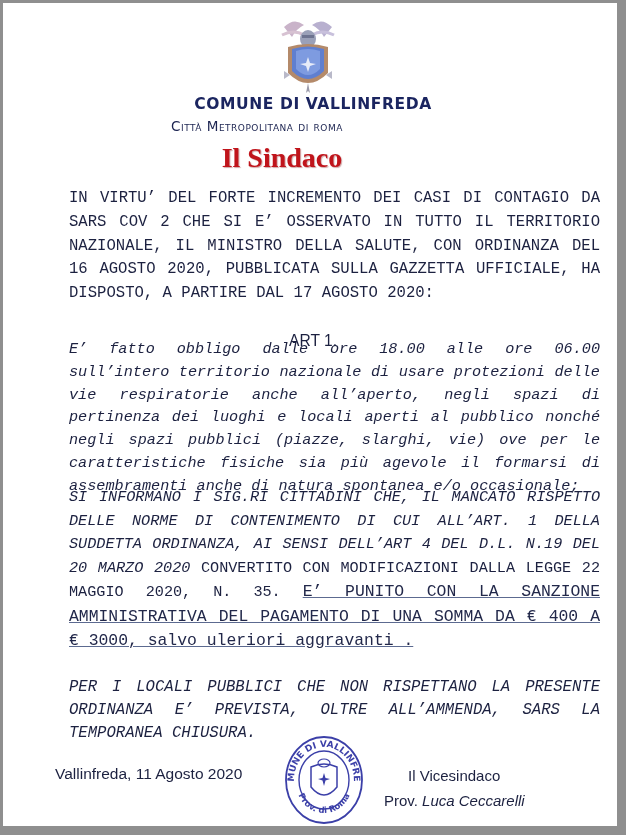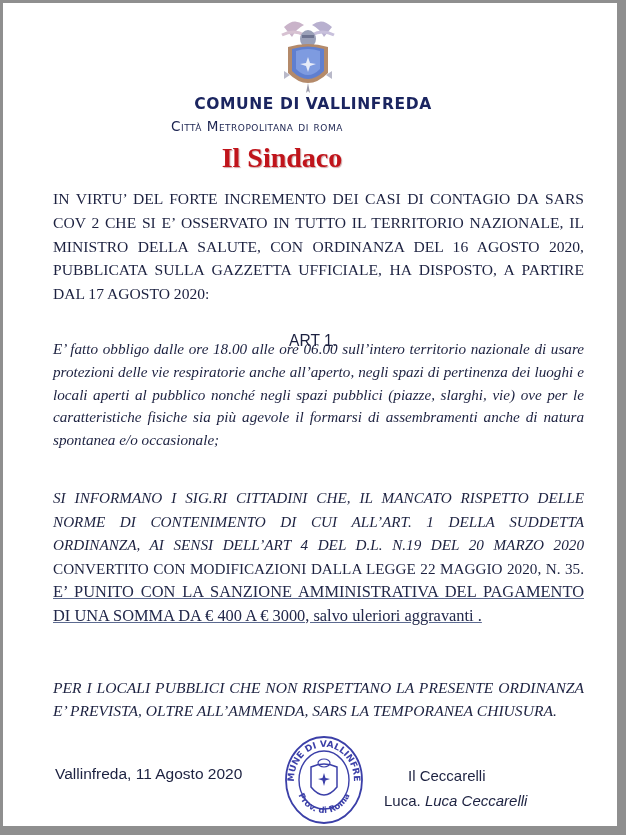--- a/index.html
+++ b/index.html
@@ -32,8 +32,8 @@
     color:#c0141b; text-shadow:1px 1px 1px rgba(120,0,0,0.35);
   }
   .para {
-    position:absolute; left:53px; width:531px;
-    font-family:Liberation Serif, serif; color:#1c2140;
+    position:absolute; left:69px; width:531px;
+    font-family:Liberation Mono, monospace; color:#1c2140;
     font-size:15.6px; line-height:23.8px;
     text-align:justify;
   }

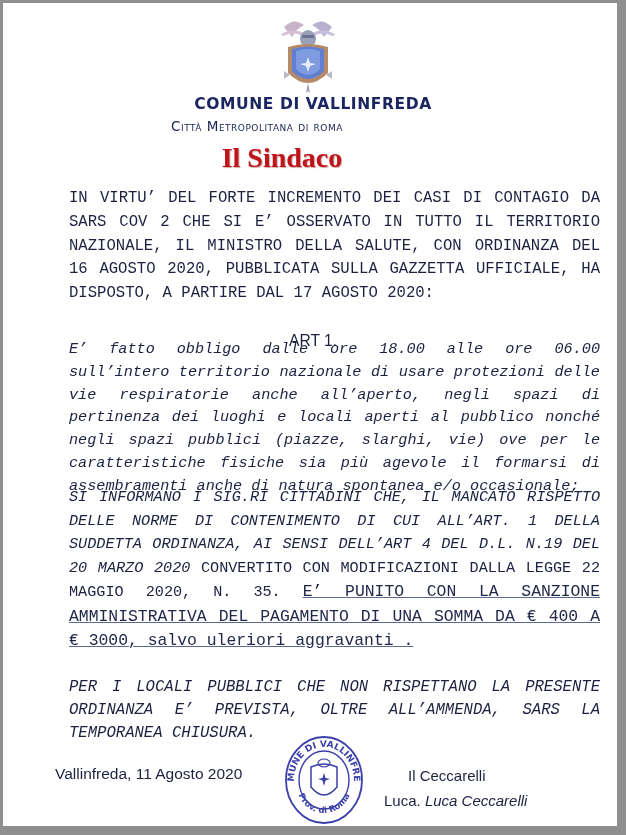--- a/index.html
+++ b/index.html
@@ -122,7 +122,7 @@
   <path d="M41 40 L42.5 45 L47 46 L42.5 47.5 L41 53 L39.5 47.5 L35 46 L39.5 45 Z" fill="#3b3fa8"></path>
 </svg>
 
-<div class="vice-title">Il Ceccarelli</div>
+<div class="vice-title">Il Vicesindaco</div>
 <div class="vice-name">
   <span>Luca.</span>
   <span class="it">Luca Ceccarelli</span>

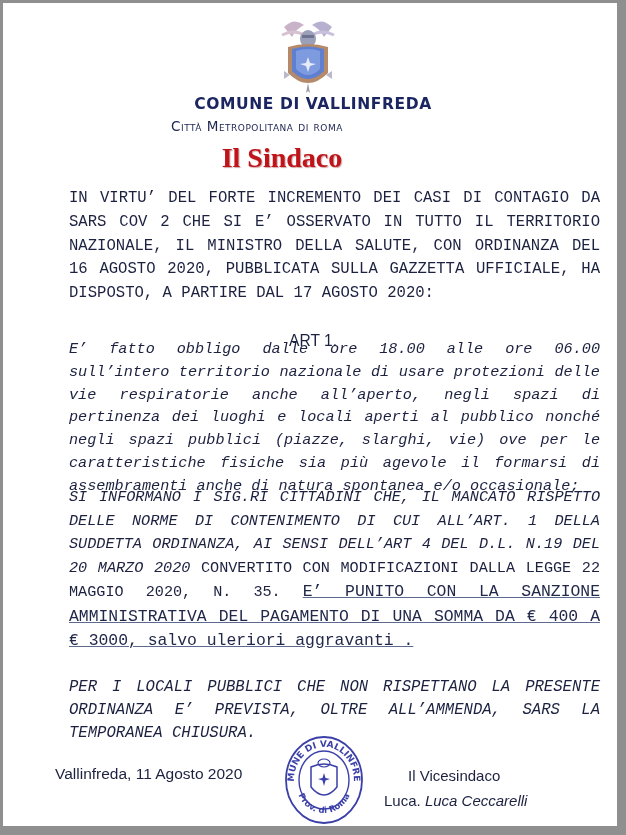--- a/index.html
+++ b/index.html
@@ -124,7 +124,7 @@
 
 <div class="vice-title">Il Vicesindaco</div>
 <div class="vice-name">
-  <span>Luca.</span>
+  <span>Prov.</span>
   <span class="it">Luca Ceccarelli</span>
 </div>
 

